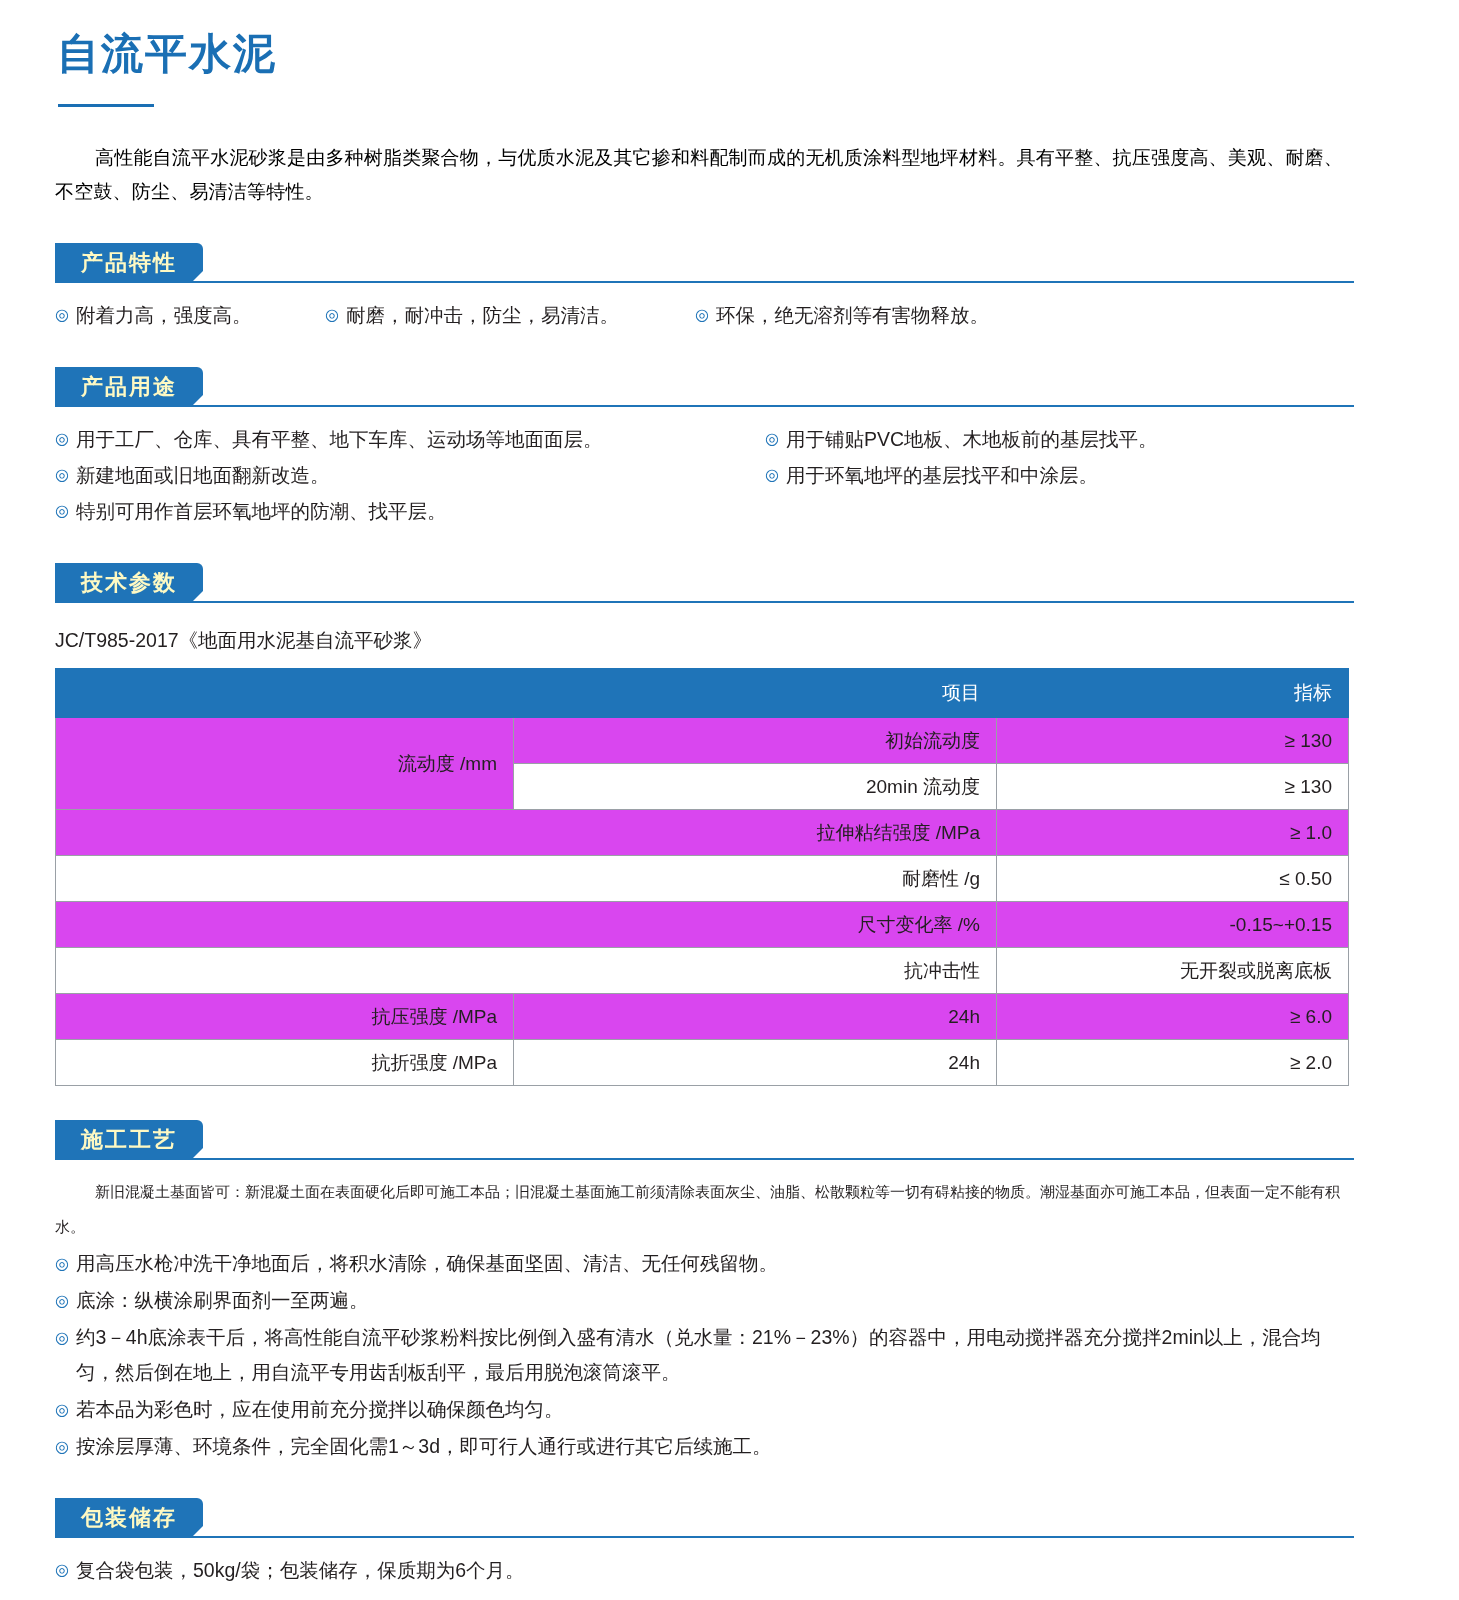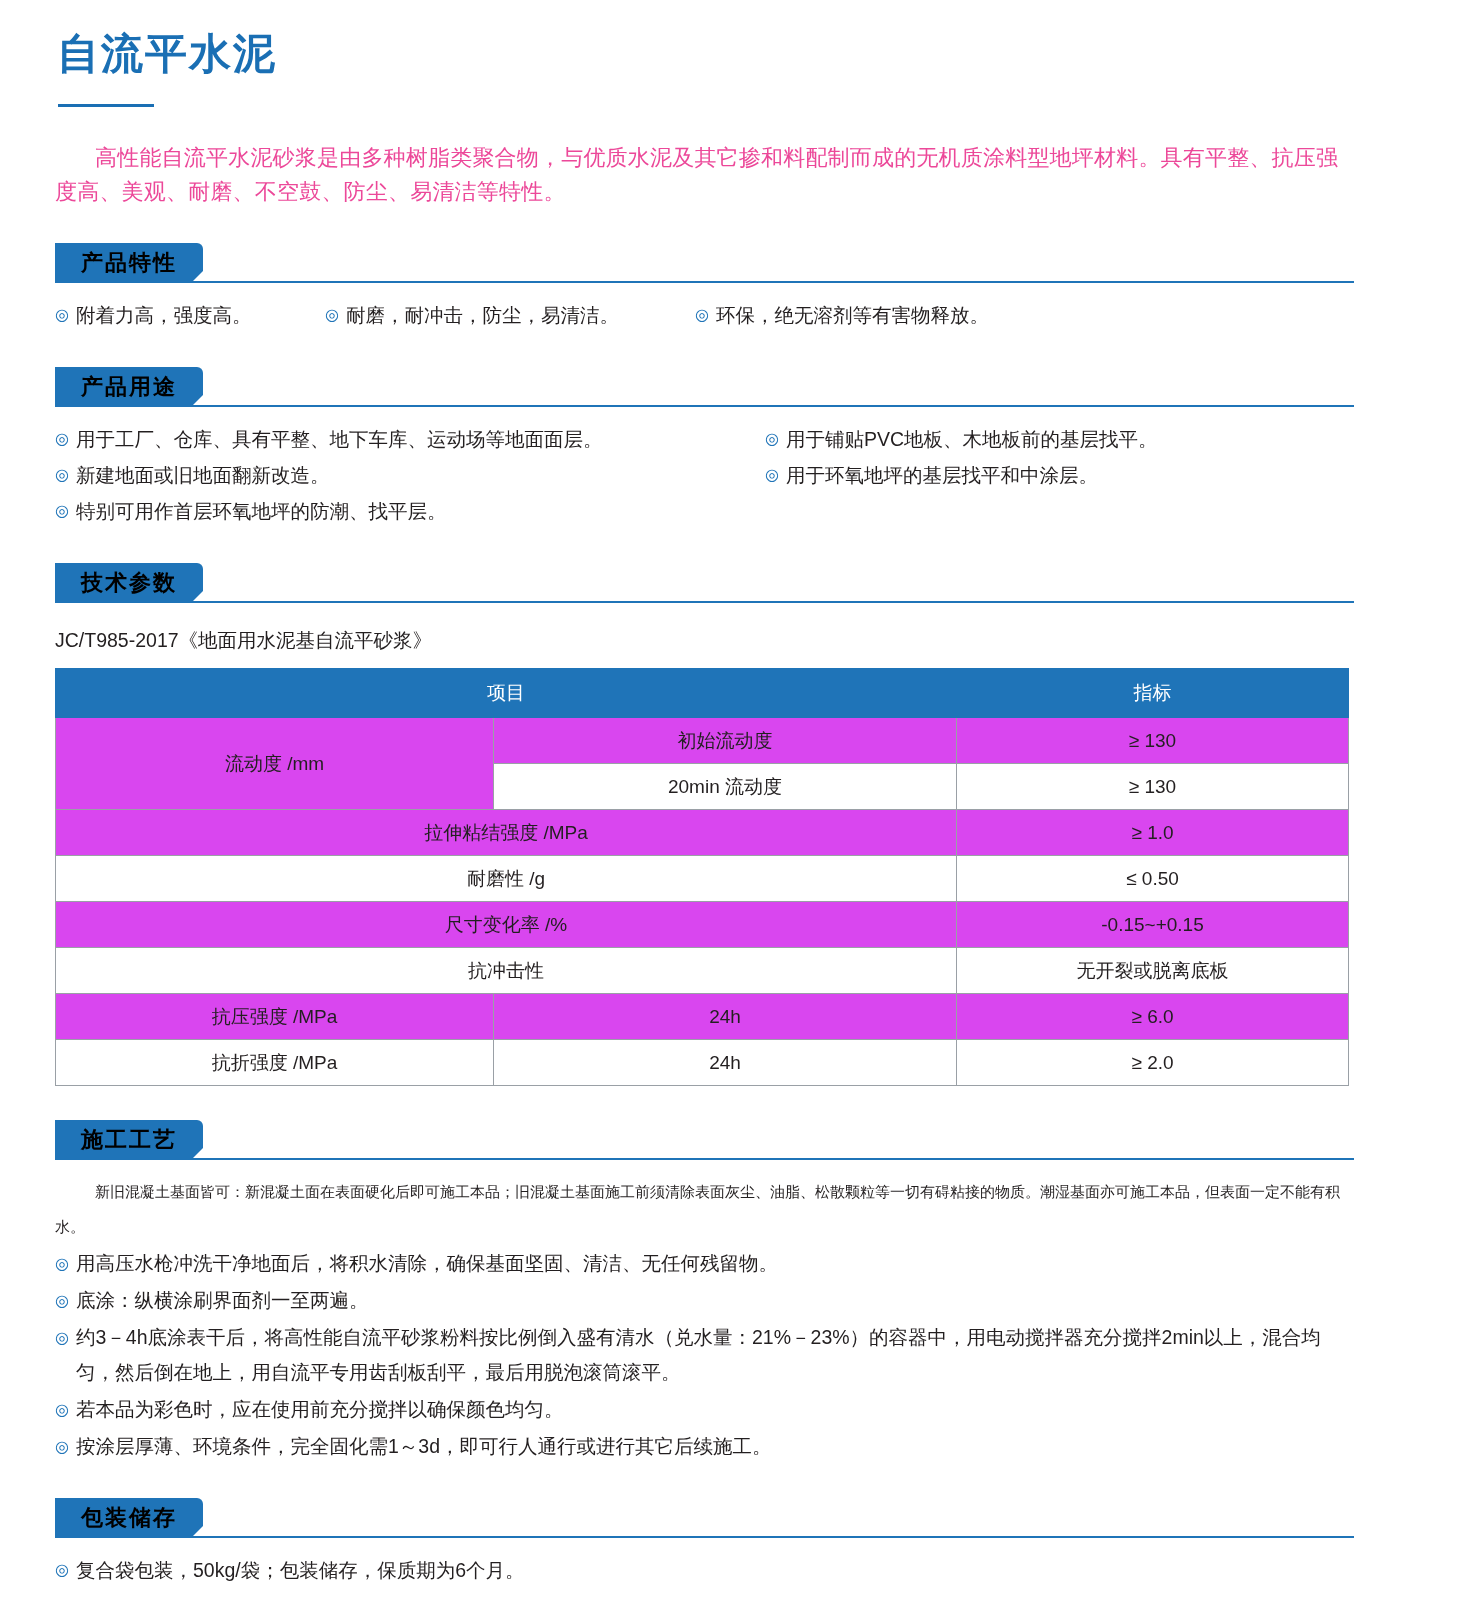--- a/index.html
+++ b/index.html
@@ -42,12 +42,12 @@
 
   
   .intro {
-    font-size: 22px;
+    font-size: 19px;
     line-height: 34px;
     margin: 34px 0 17px 0;
     text-indent: 40px;
     letter-spacing: 0.2px;
-    color: #ec4899;
+    color: #000000;
   }
 
   

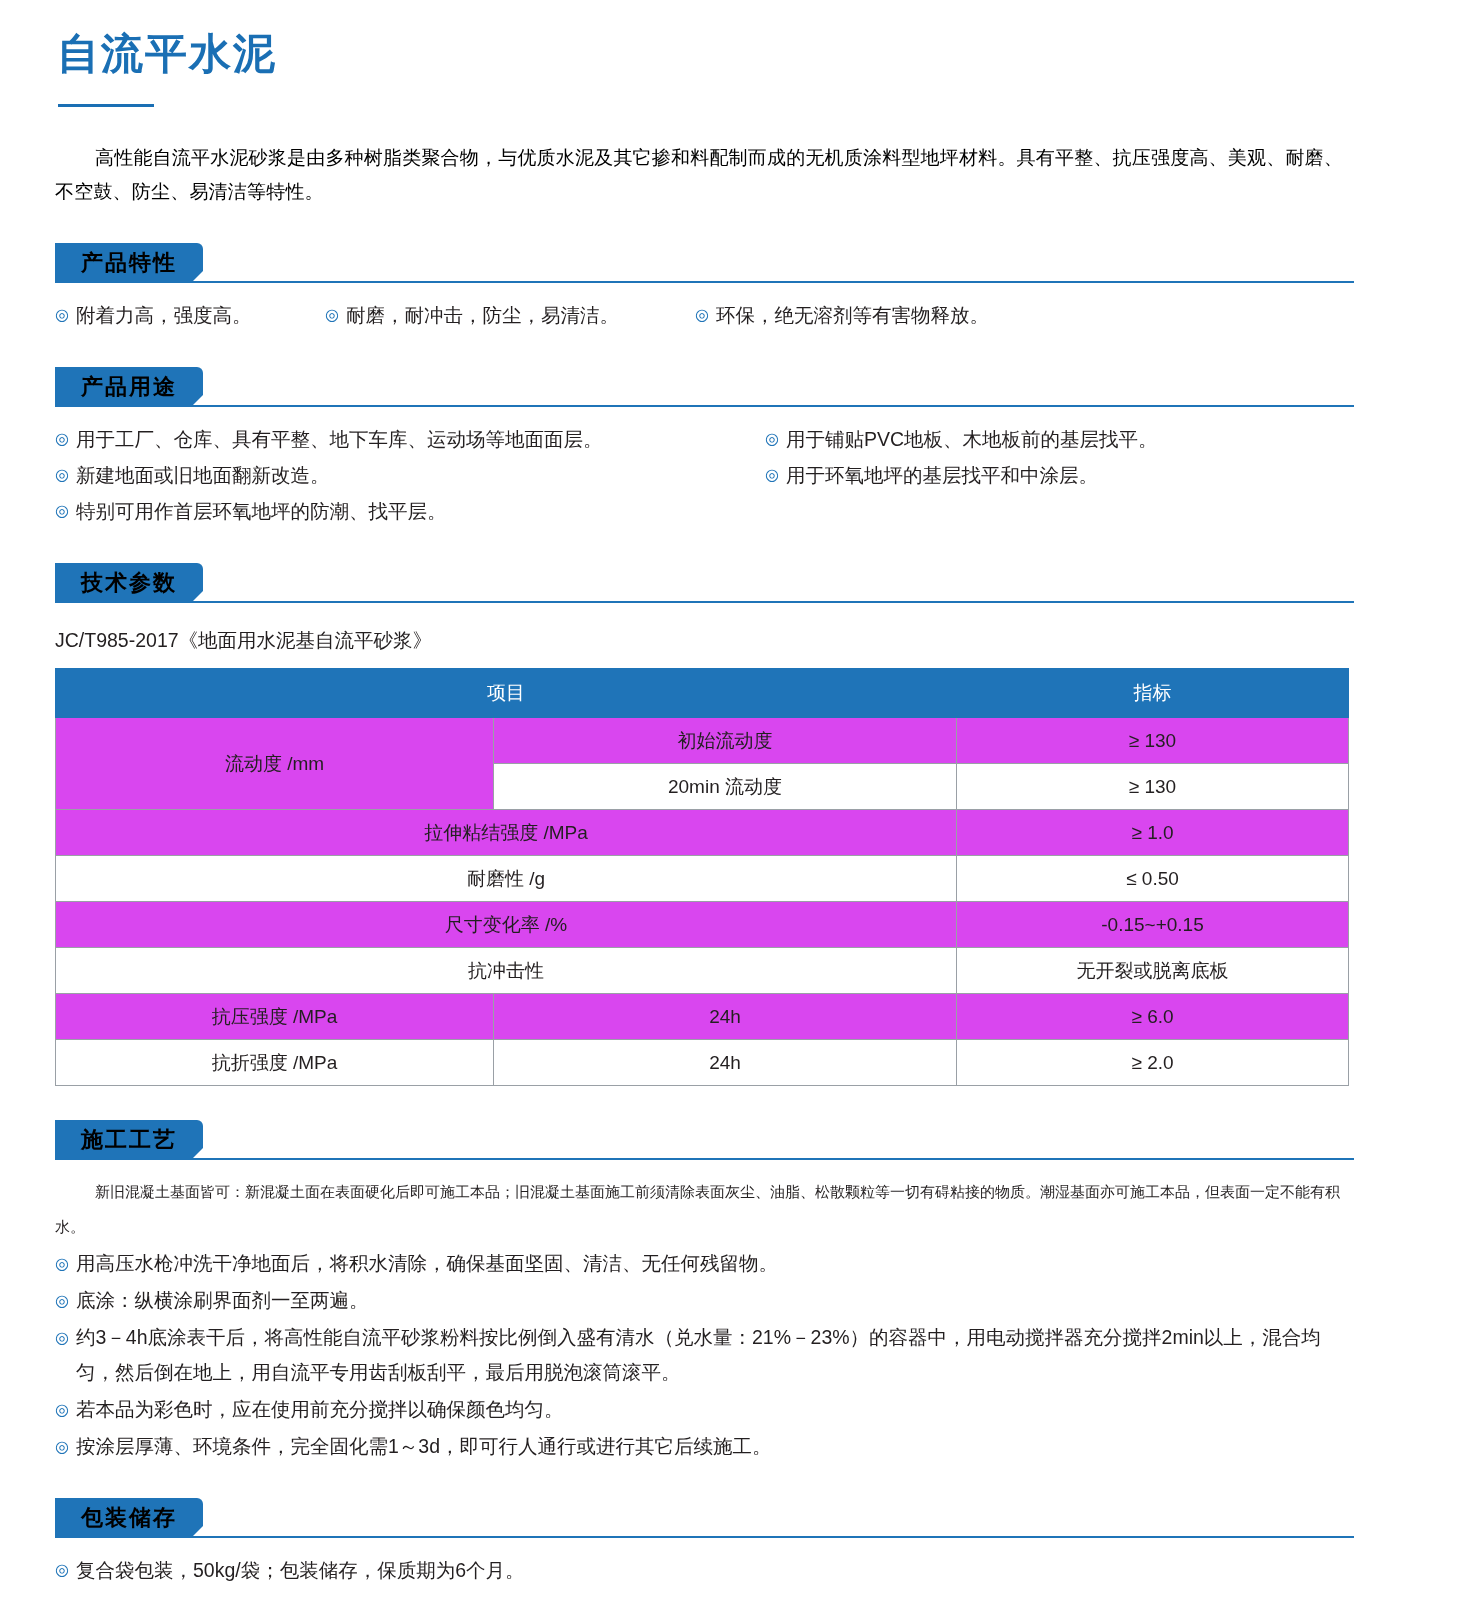--- a/index.html
+++ b/index.html
@@ -62,7 +62,7 @@
     display: inline-block;
     position: relative;
     background: #1f74b8;
-    color: #000000;
+    color: #fef9c3;
     font-size: 22px;
     font-weight: bold;
     letter-spacing: 2px;

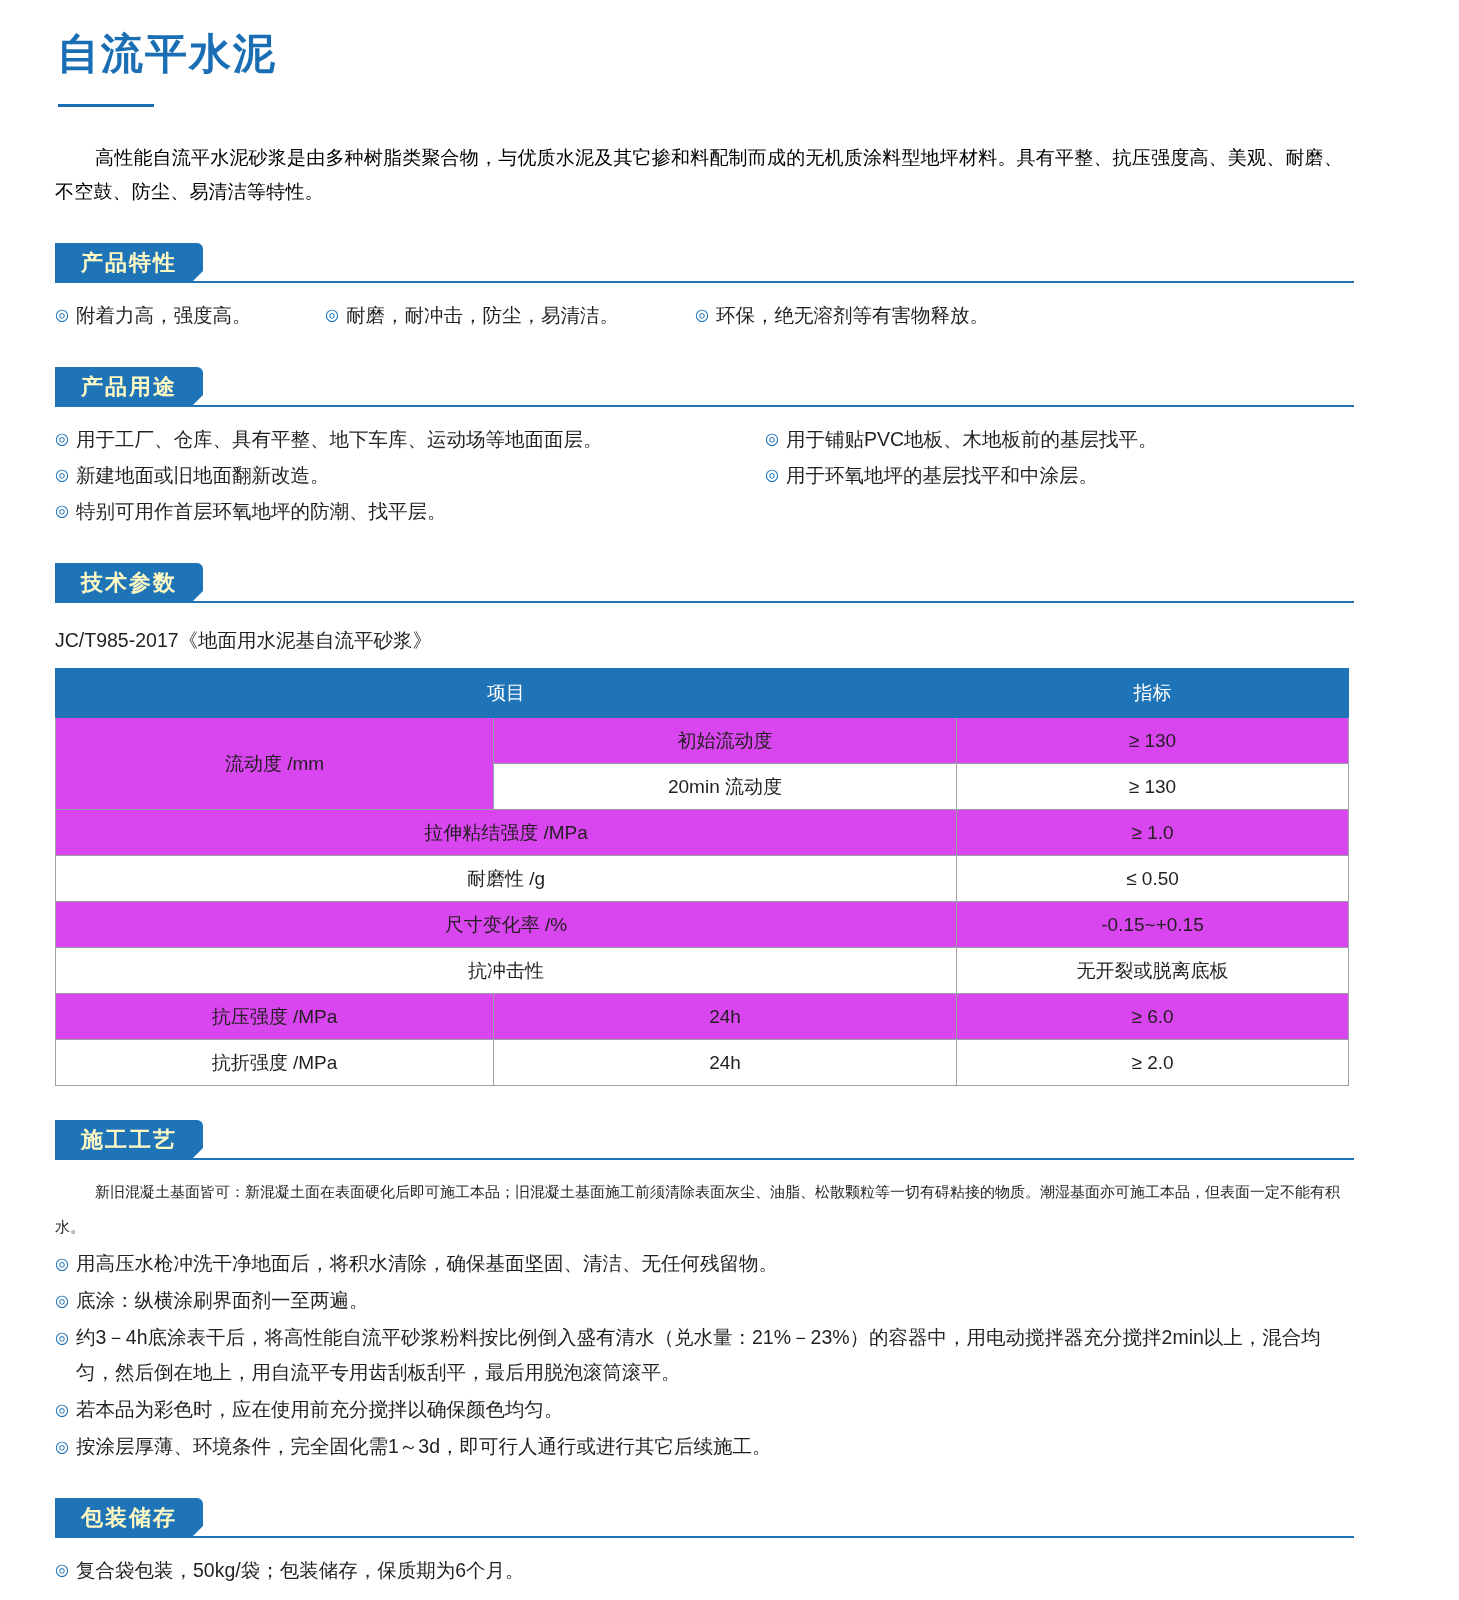--- a/index.html
+++ b/index.html
@@ -137,8 +137,8 @@
   }
   table.spec th, table.spec td {
     border: 1px solid #9aa0a6;
-    text-align: center;
-    padding: 8px 6px;
+    text-align: right;
+    padding: 8px 16px;
     height: 29px;
   }
   table.spec thead th {

